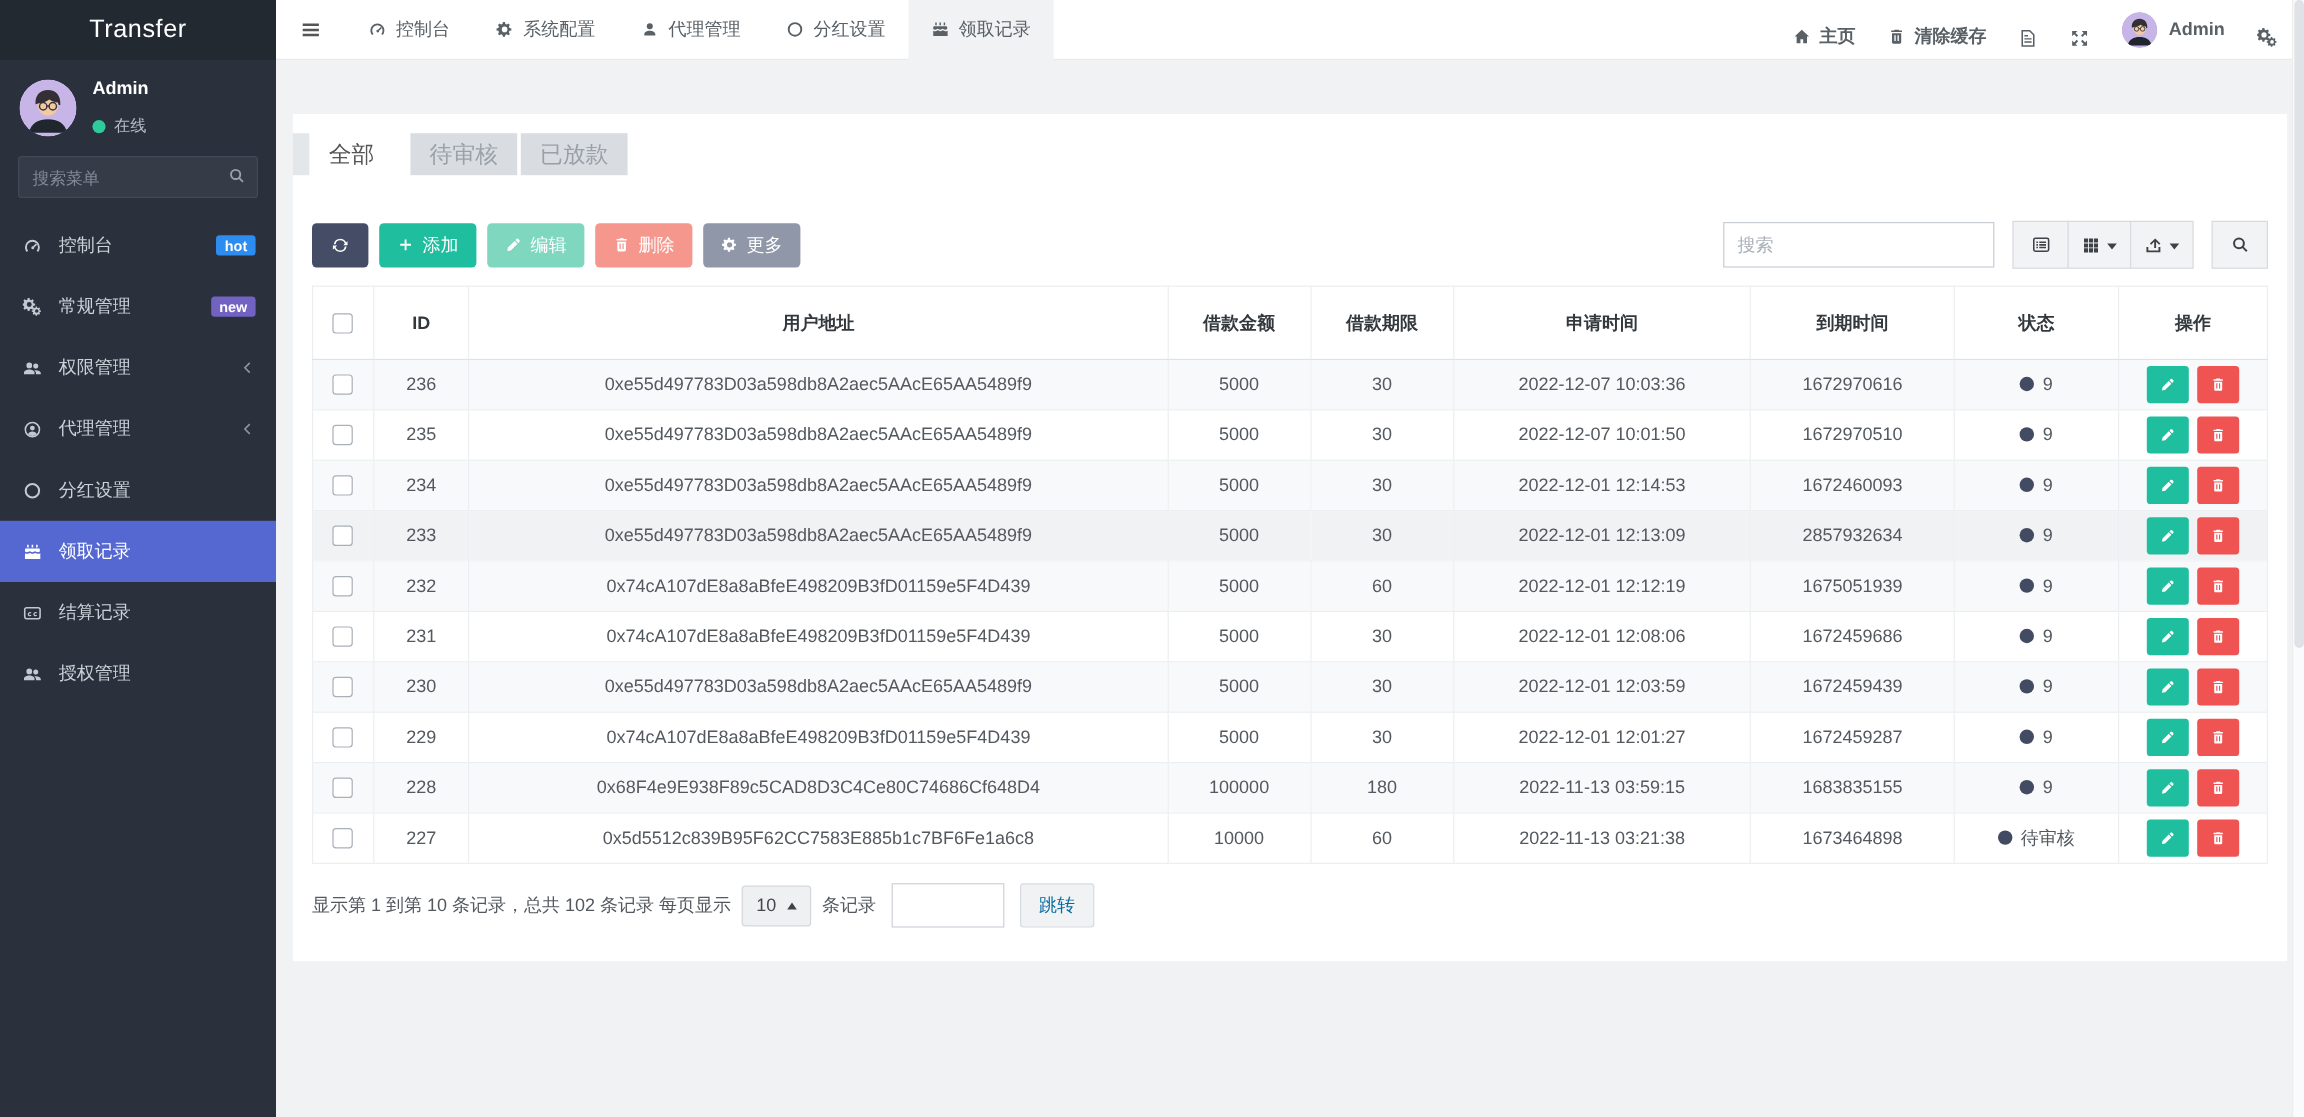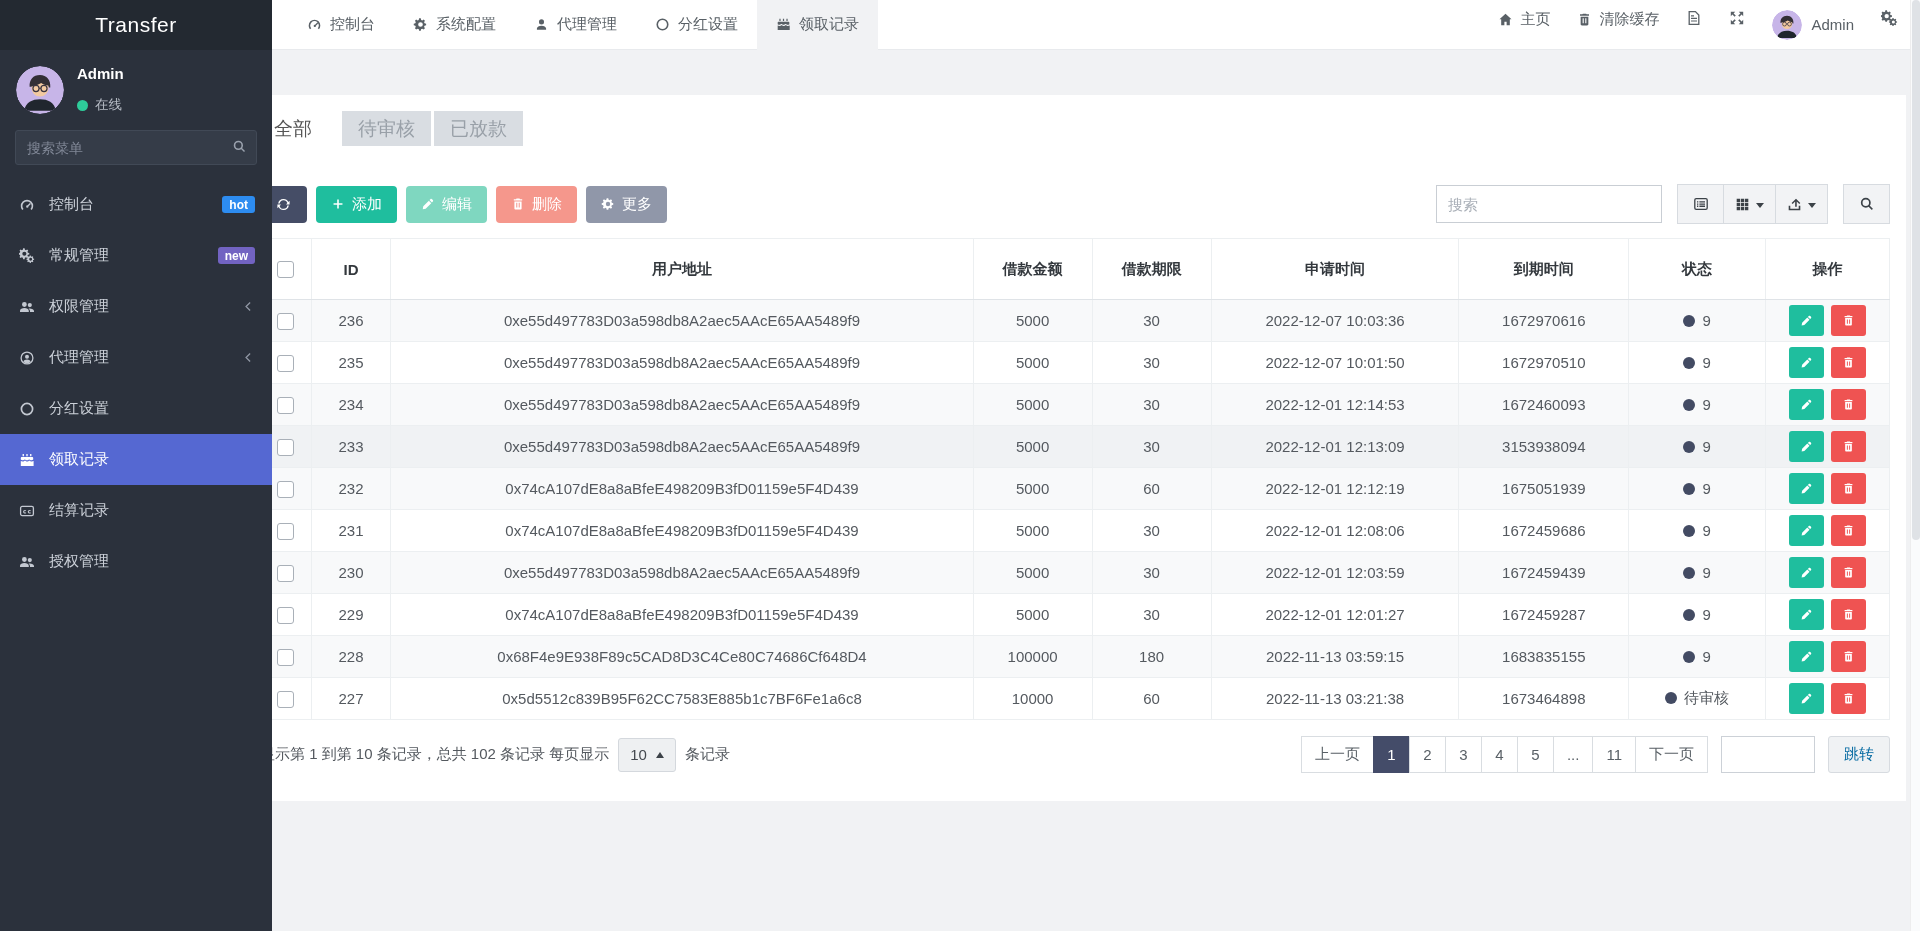--- a/index.html
+++ b/index.html
@@ -7,7 +7,7 @@
   *{box-sizing:border-box;}
   .icon svg{display:block;}
   
-  .sidebar{position:absolute;left:0;top:0;width:272px;height:931px;background:#2b313c;color:#cfd3da;z-index:5;}
+  .sidebar{position:absolute;left:0;top:0;width:230px;height:931px;background:#2b313c;color:#cfd3da;z-index:5;}
   .brand{height:50px;background:#232931;color:#fff;font-size:21px;display:flex;align-items:center;justify-content:center;letter-spacing:.5px;}
   .user-panel{display:flex;align-items:center;gap:13px;padding:15px 16px 10px;}
   .avatar{width:48px;height:48px;border-radius:50%;overflow:hidden;flex:none;}

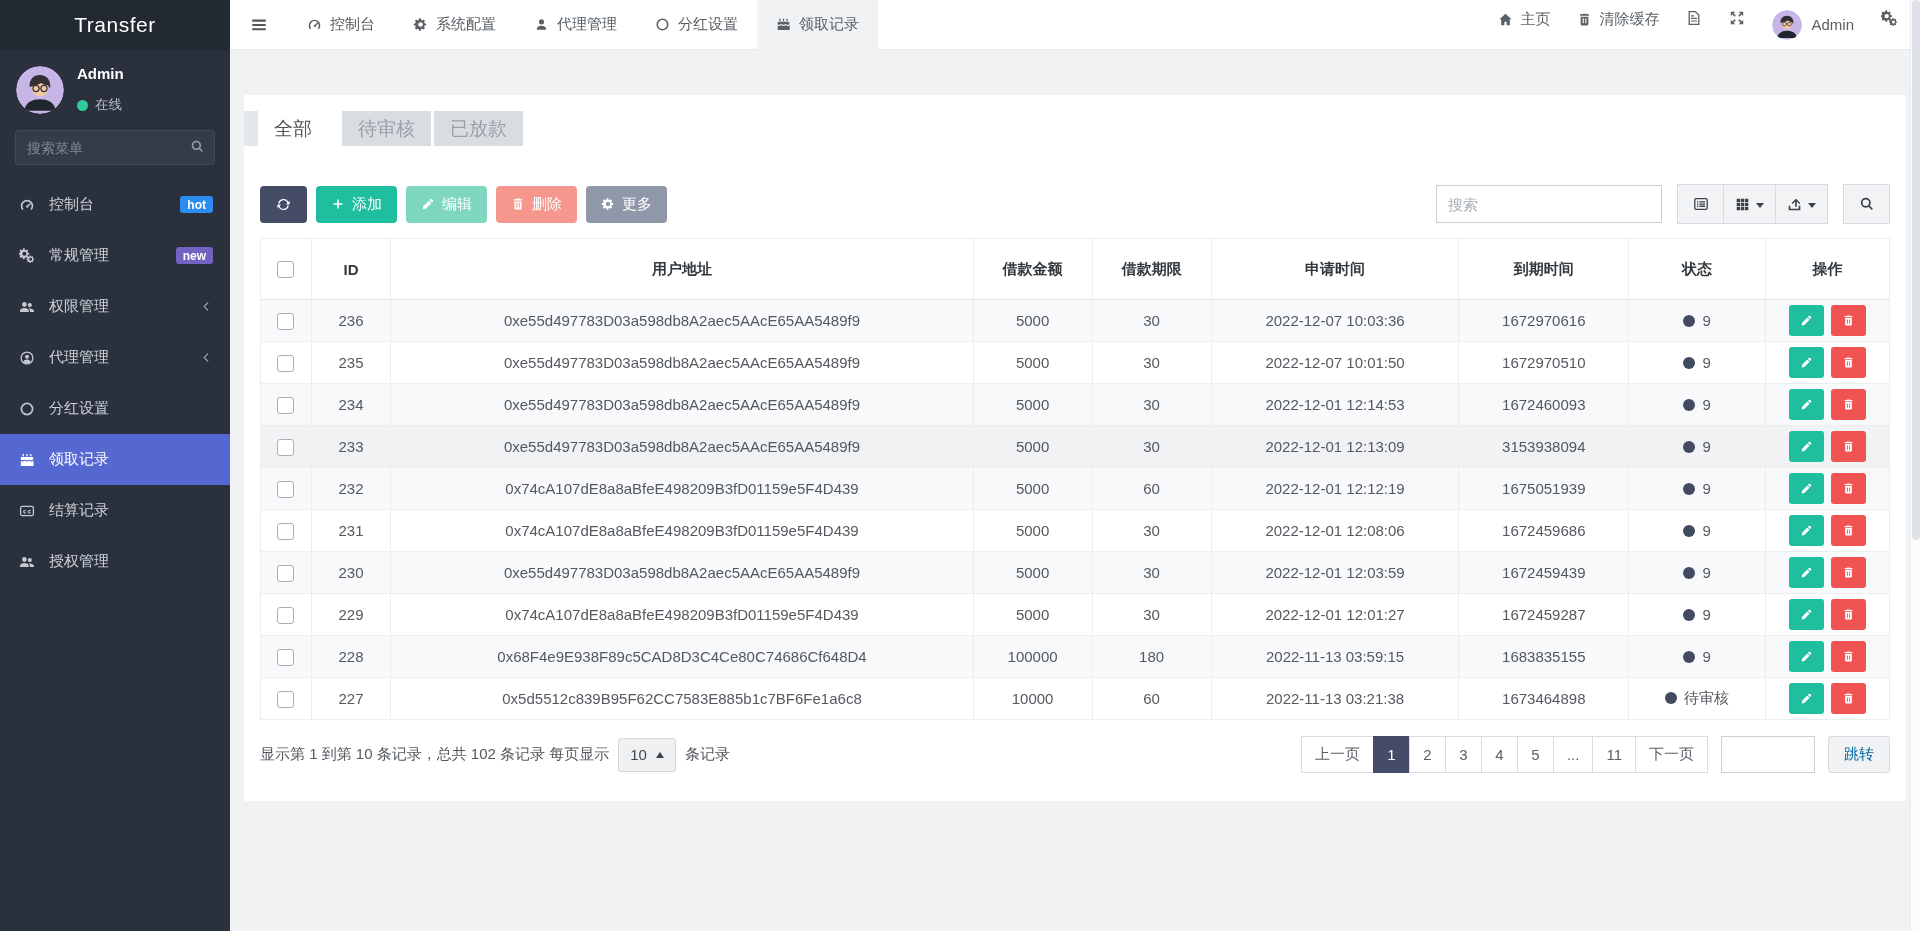--- a/index.html
+++ b/index.html
@@ -33,7 +33,7 @@
   .top-tab{display:flex;align-items:center;gap:8px;padding:0 19px;font-size:15px;color:#596066;cursor:pointer;}
   .top-tab .icon{display:flex;color:#596066;}
   .top-tab.active{background:#f1f2f4;}
-  .nav-right{margin-left:auto;display:flex;align-items:flex-start;gap:27px;color:#596066;font-size:15px;}
+  .nav-right{margin-left:auto;display:flex;align-items:flex-end;gap:27px;color:#596066;font-size:15px;font-weight:bold;}
   .nav-link{display:flex;align-items:center;gap:7px;cursor:pointer;}
   .nav-avatar{width:30px;height:30px;border-radius:50%;overflow:hidden;}
   .nav-avatar svg{width:100%;height:100%;}

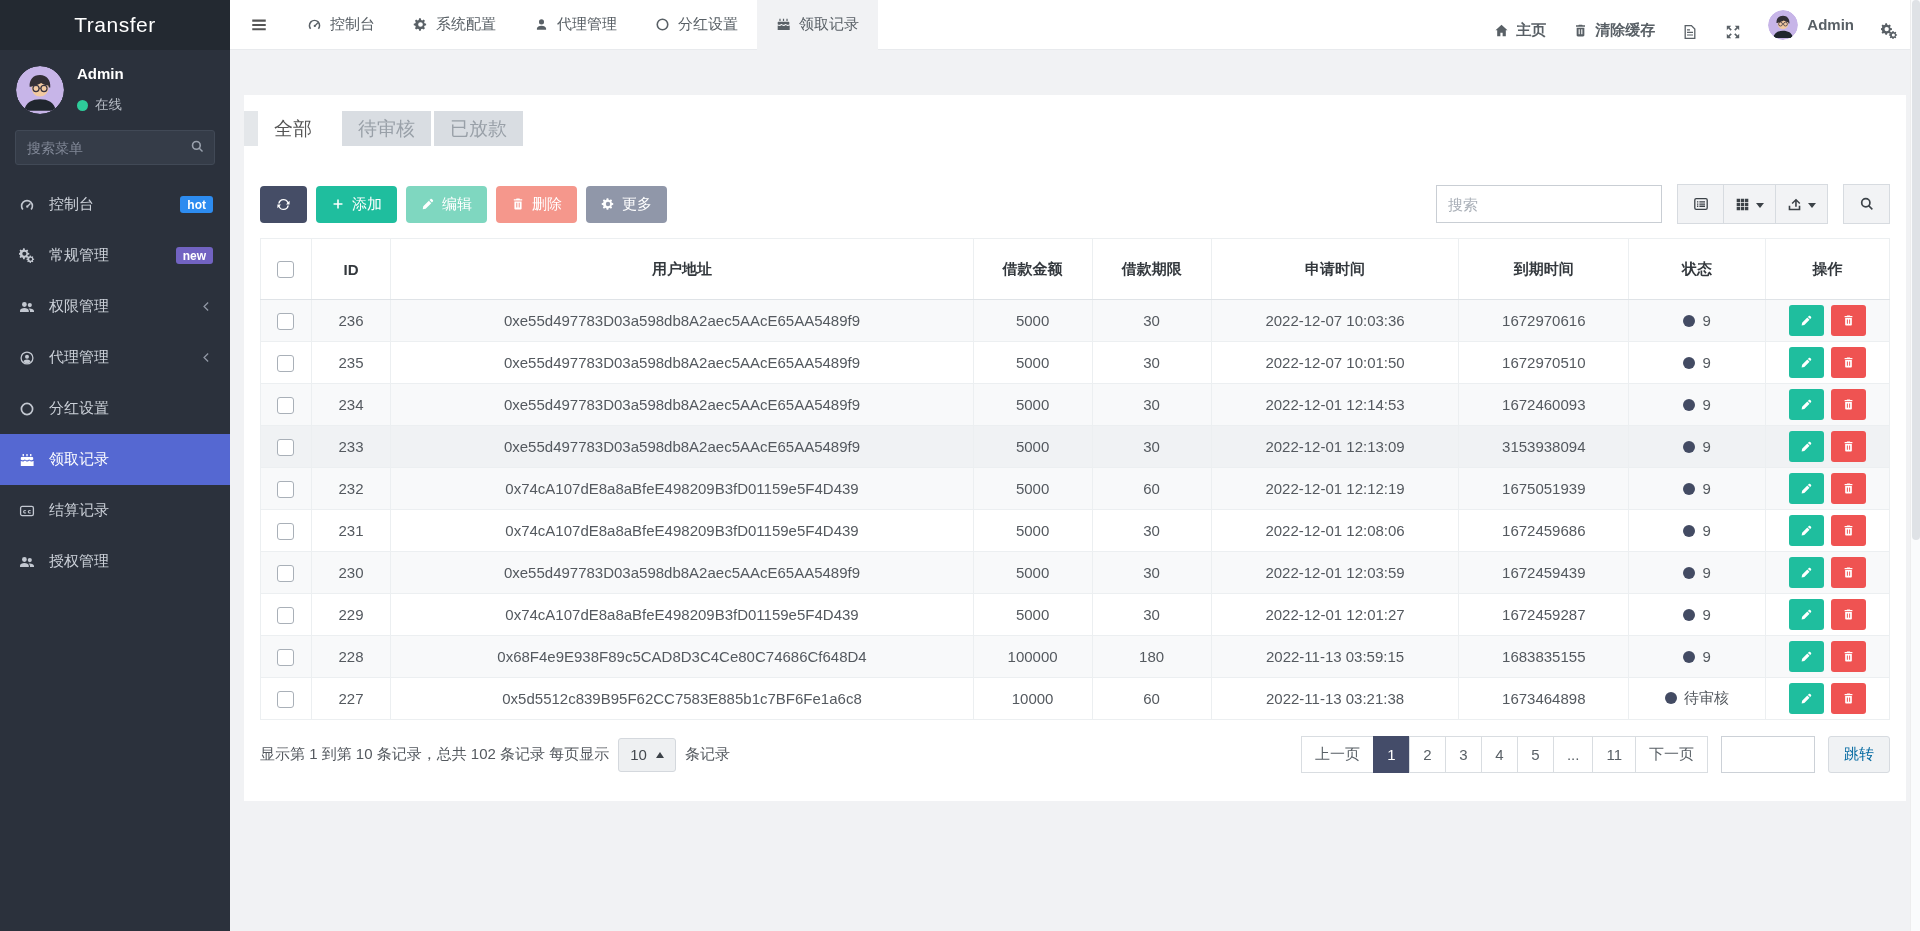--- a/index.html
+++ b/index.html
@@ -500,7 +500,7 @@
                 <td>5000</td>
                 <td>30</td>
                 <td>2022-12-01 12:13:09</td>
-                <td>3153938094</td>
+                <td>2857932634</td>
                 <td><span class="sdot"></span><span>9</span></td>
                 <td><button class="op op-edit">
                     <svg viewBox="0 0 16 16" width="13" height="13" fill="currentColor" aria-hidden="true">

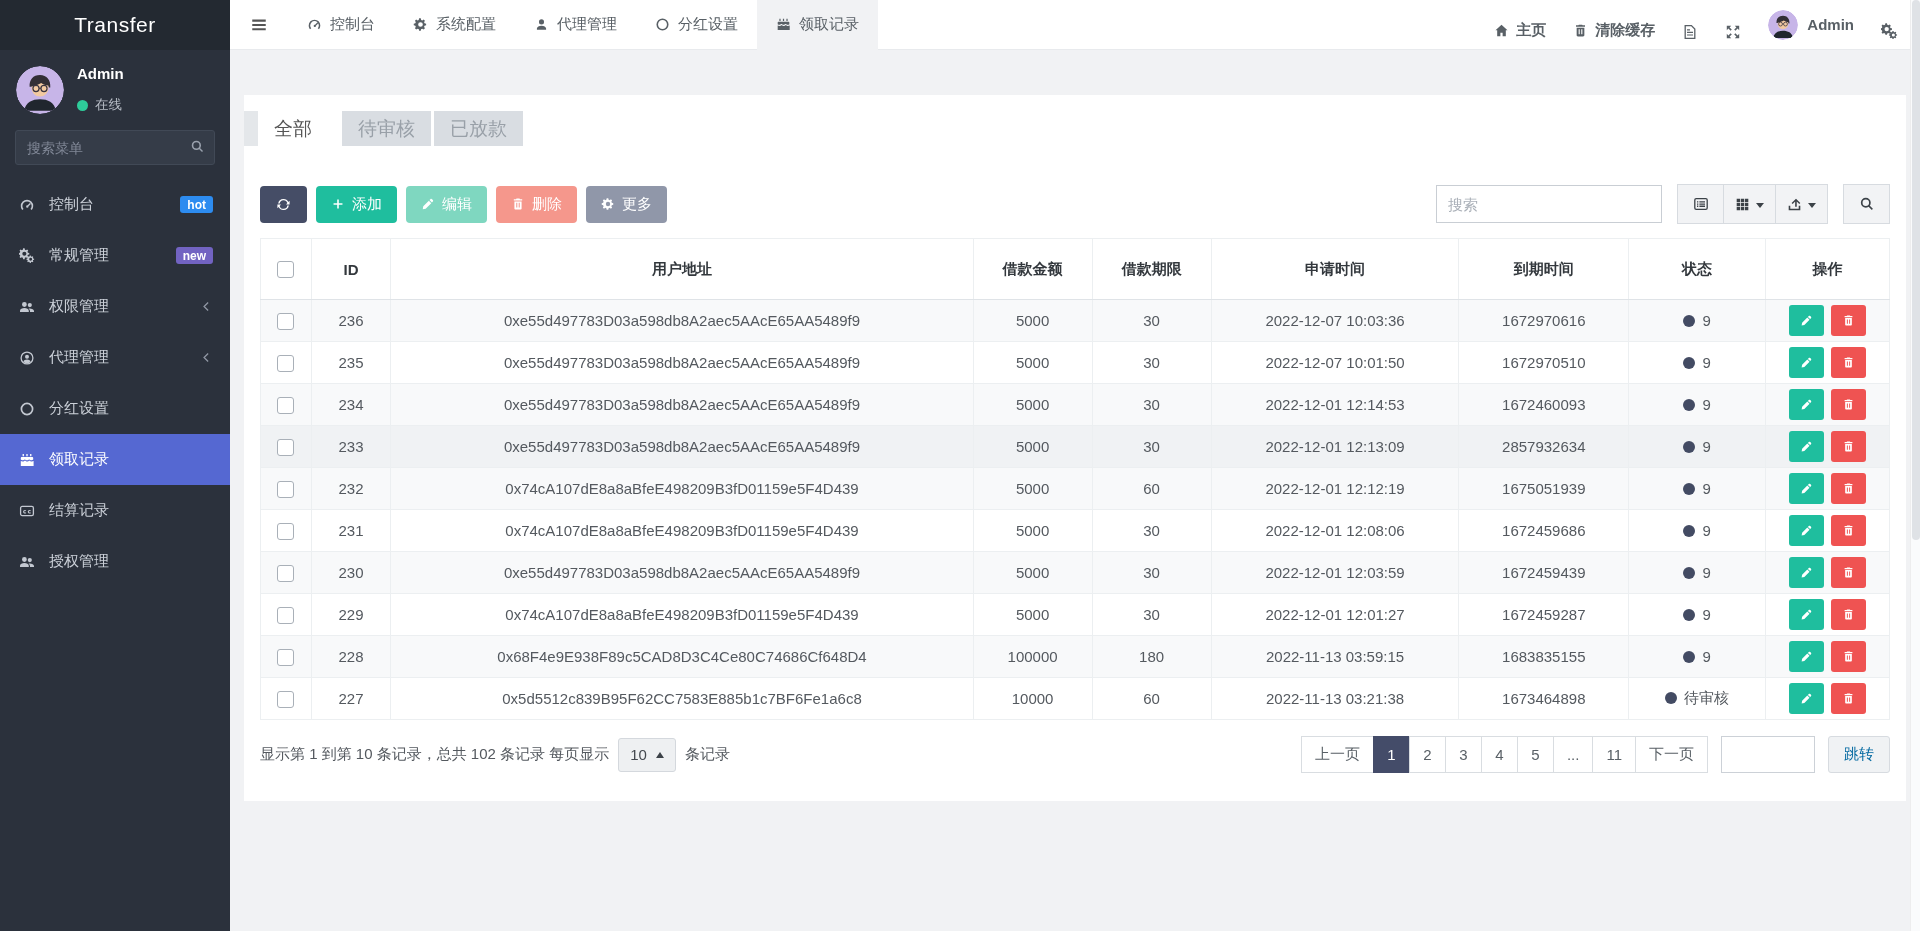--- a/index.html
+++ b/index.html
@@ -636,17 +636,6 @@
             <span class="caret-up"></span>
           </span>
           <span>条记录</span>
-          <div class="pagination" id="pagination">
-              <span class="page-item">上一页</span>
-              <span class="page-item active">1</span>
-              <span class="page-item">2</span>
-              <span class="page-item">3</span>
-              <span class="page-item">4</span>
-              <span class="page-item">5</span>
-              <span class="page-item">...</span>
-              <span class="page-item">11</span>
-              <span class="page-item">下一页</span>
-            </div>
           <input class="jump-input" style="">
           <button class="jump-btn">跳转</button>
         </div>

